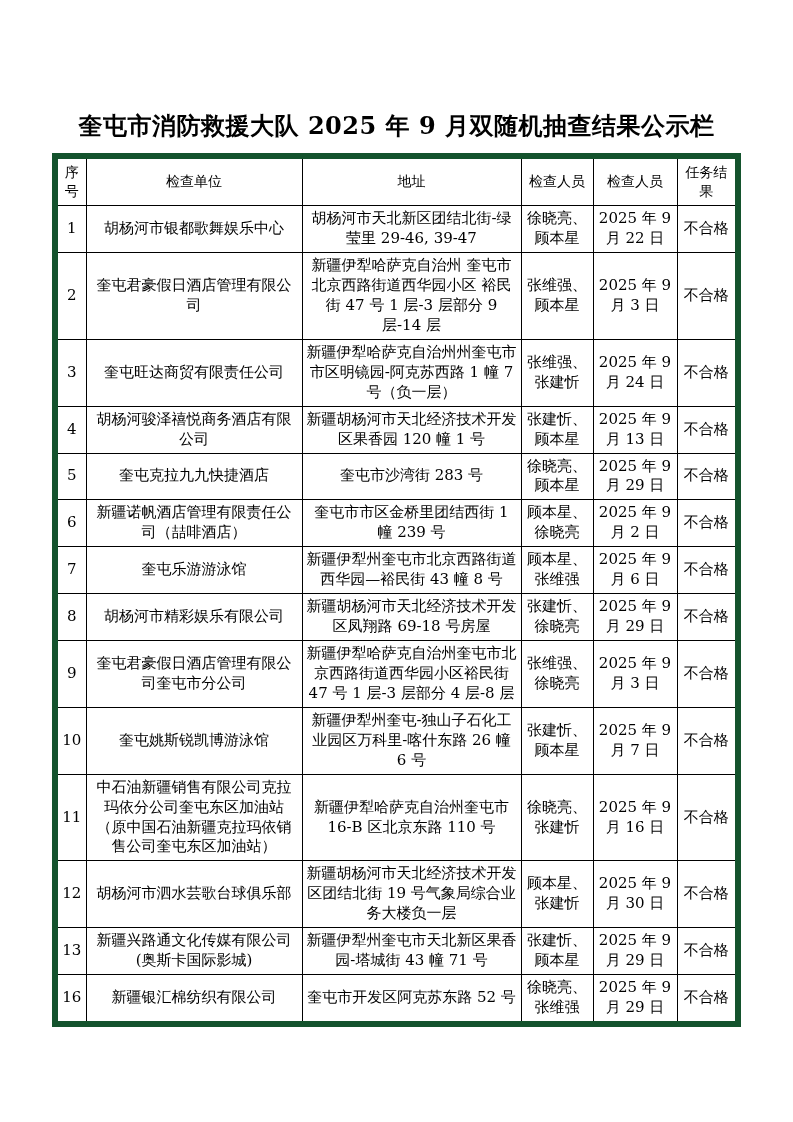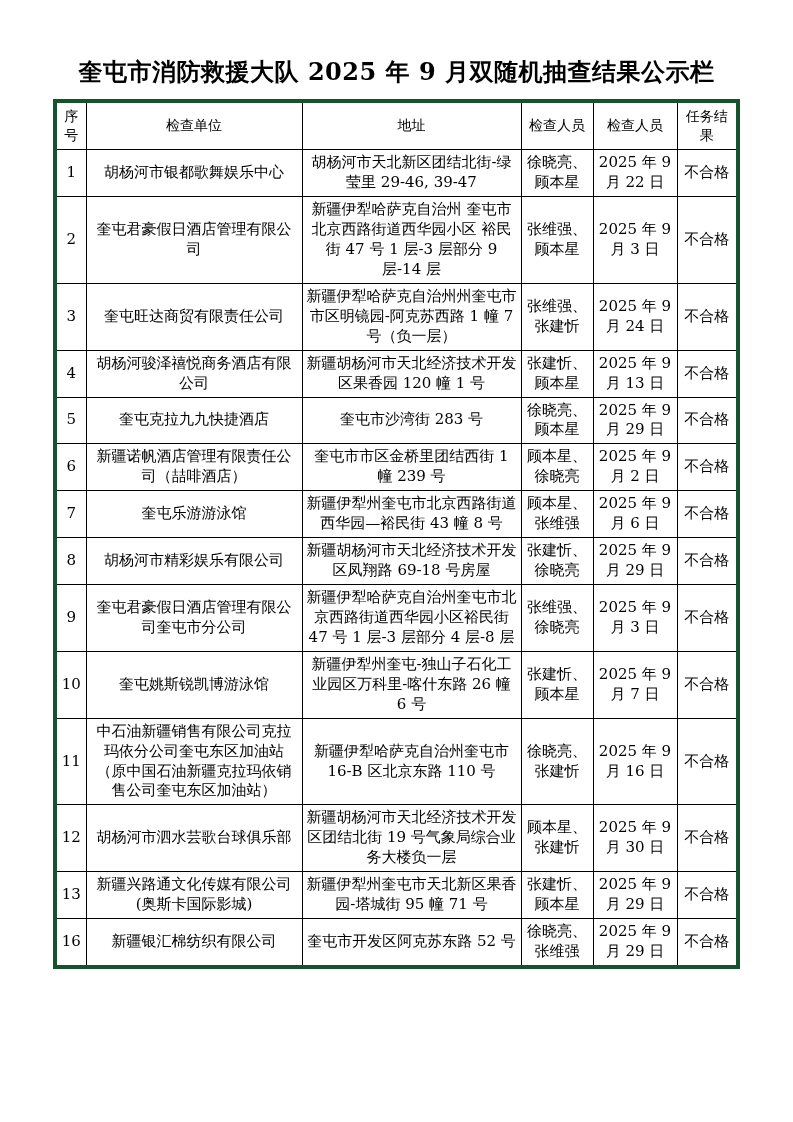--- a/index.html
+++ b/index.html
@@ -16,7 +16,7 @@
     width: 793px;
     height: 948px;
     box-sizing: border-box;
-    padding-top: 56px;
+    padding-top: 110px;
   }
   .doc-title {
     margin: 0 0 9px 0;

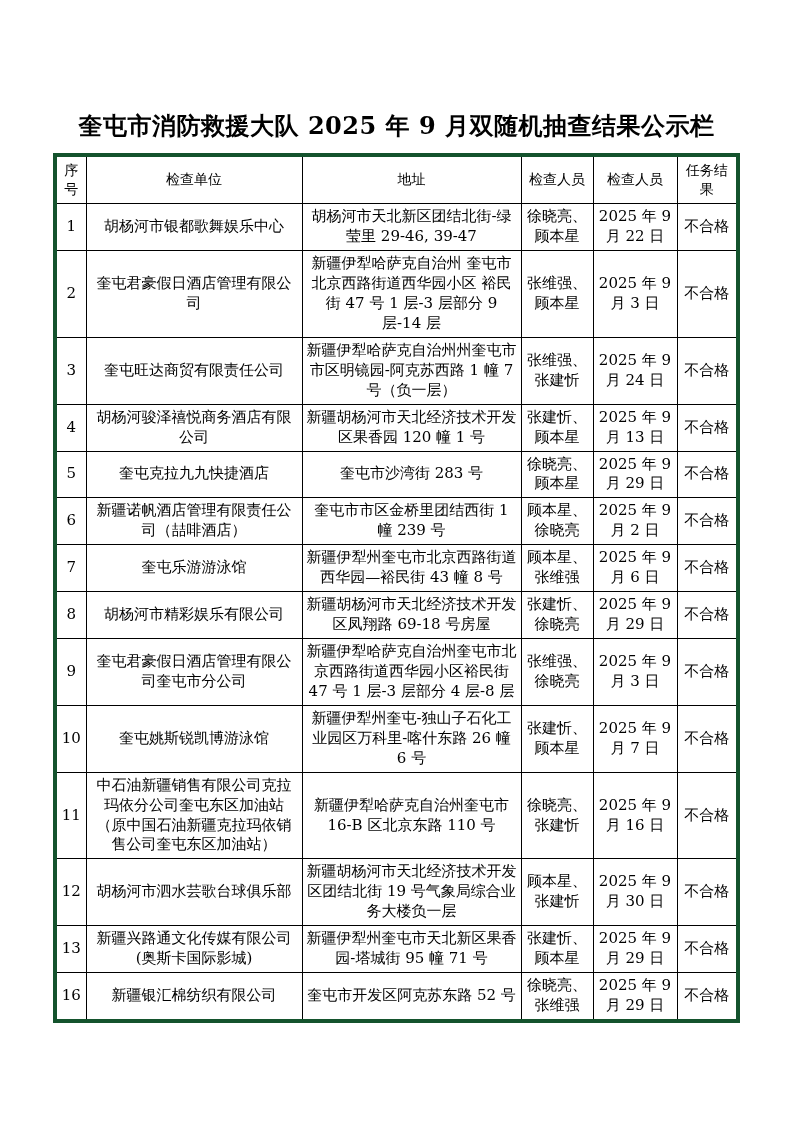--- a/index.html
+++ b/index.html
@@ -31,7 +31,7 @@
     table-layout: fixed;
     width: 683px;
     margin: 12px auto;
-    border: 4px solid #14532d;
+    border: 6px solid #14532d;
   }
   table.inspection th,
   table.inspection td {

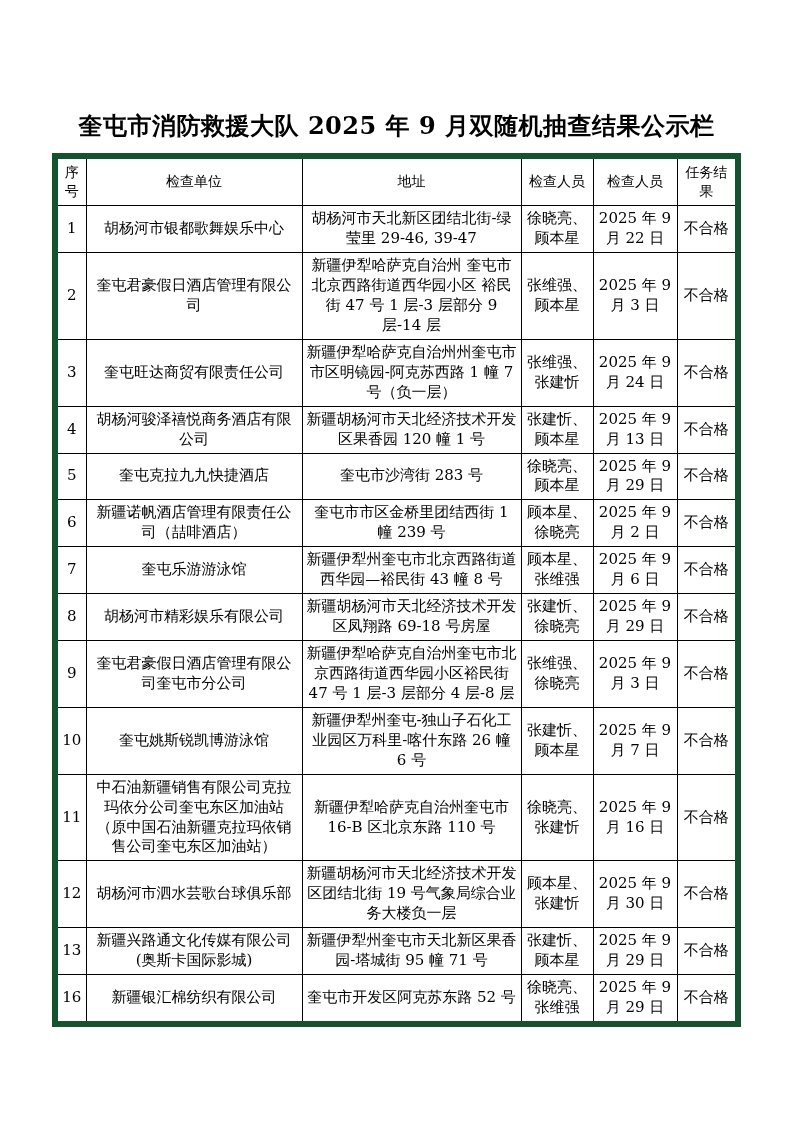--- a/index.html
+++ b/index.html
@@ -183,7 +183,7 @@
         <tr>
           <td>13</td>
           <td>新疆兴路通文化传媒有限公司(奥斯卡国际影城)</td>
-          <td>新疆伊犁州奎屯市天北新区果香园-塔城街 95 幢 71 号</td>
+          <td>新疆伊犁州奎屯市天北新区果香园-塔城街 43 幢 71 号</td>
           <td>张建忻、顾本星</td>
           <td>2025 年 9 月 29 日</td>
           <td>不合格</td>

